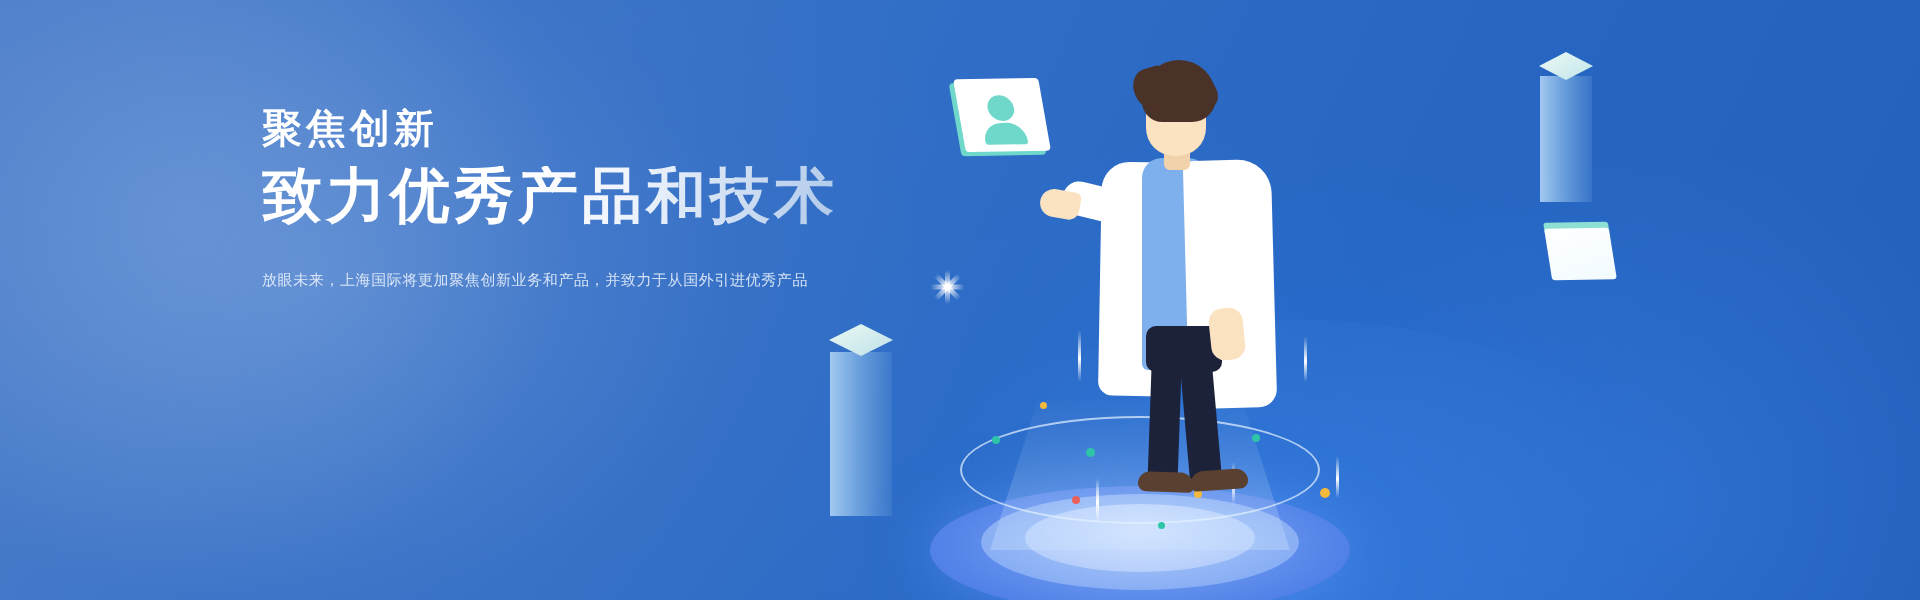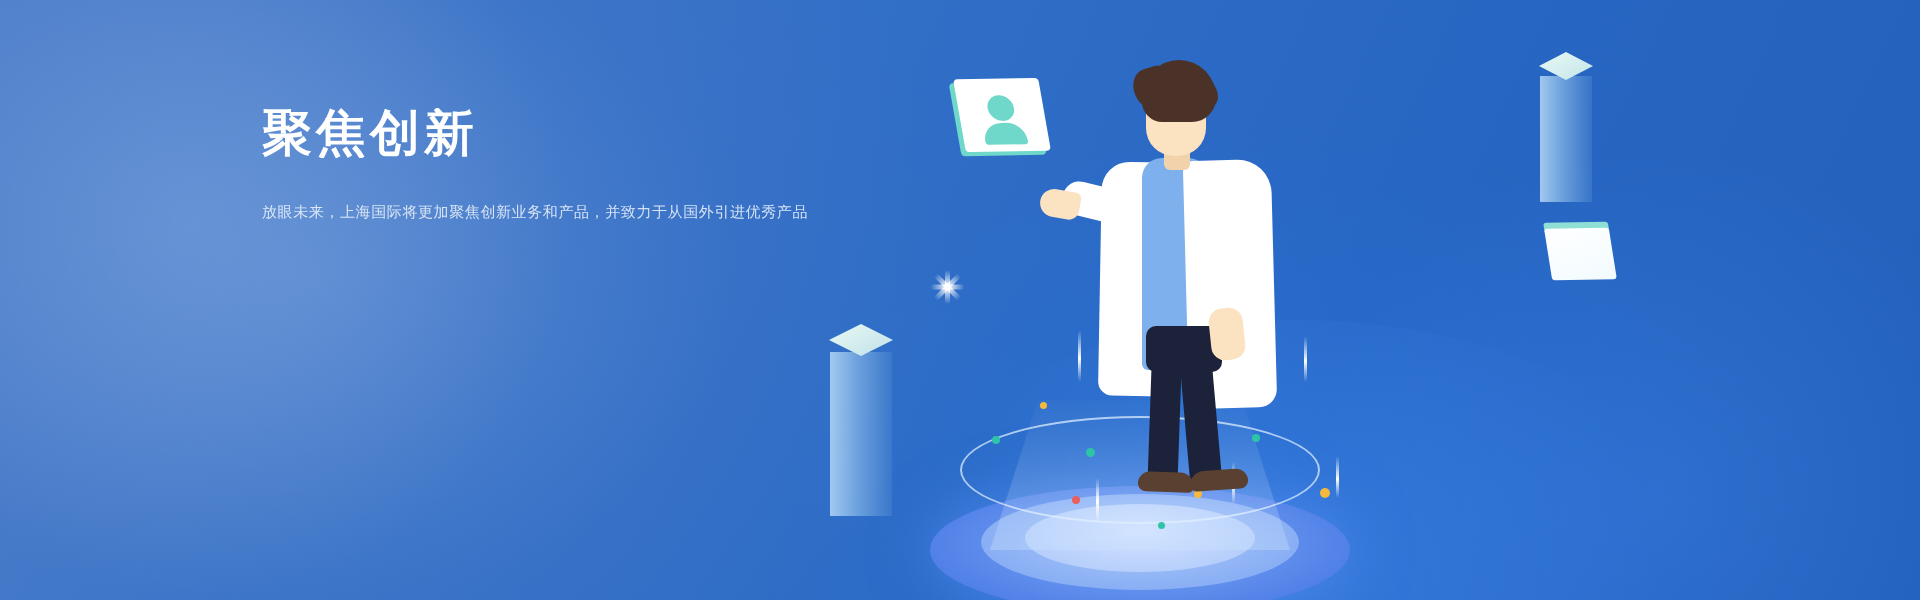--- a/index.html
+++ b/index.html
@@ -41,7 +41,7 @@
     color:transparent;
   }
   .headline-1 {
-    font-size:50px;
+    font-size:40px;
     background-image:linear-gradient(100deg,#ffffff 0%,#ffffff 34%,#eaf1fb 54%,#b9cfec 76%,#8fb2df 100%);
     text-shadow:none;
   }

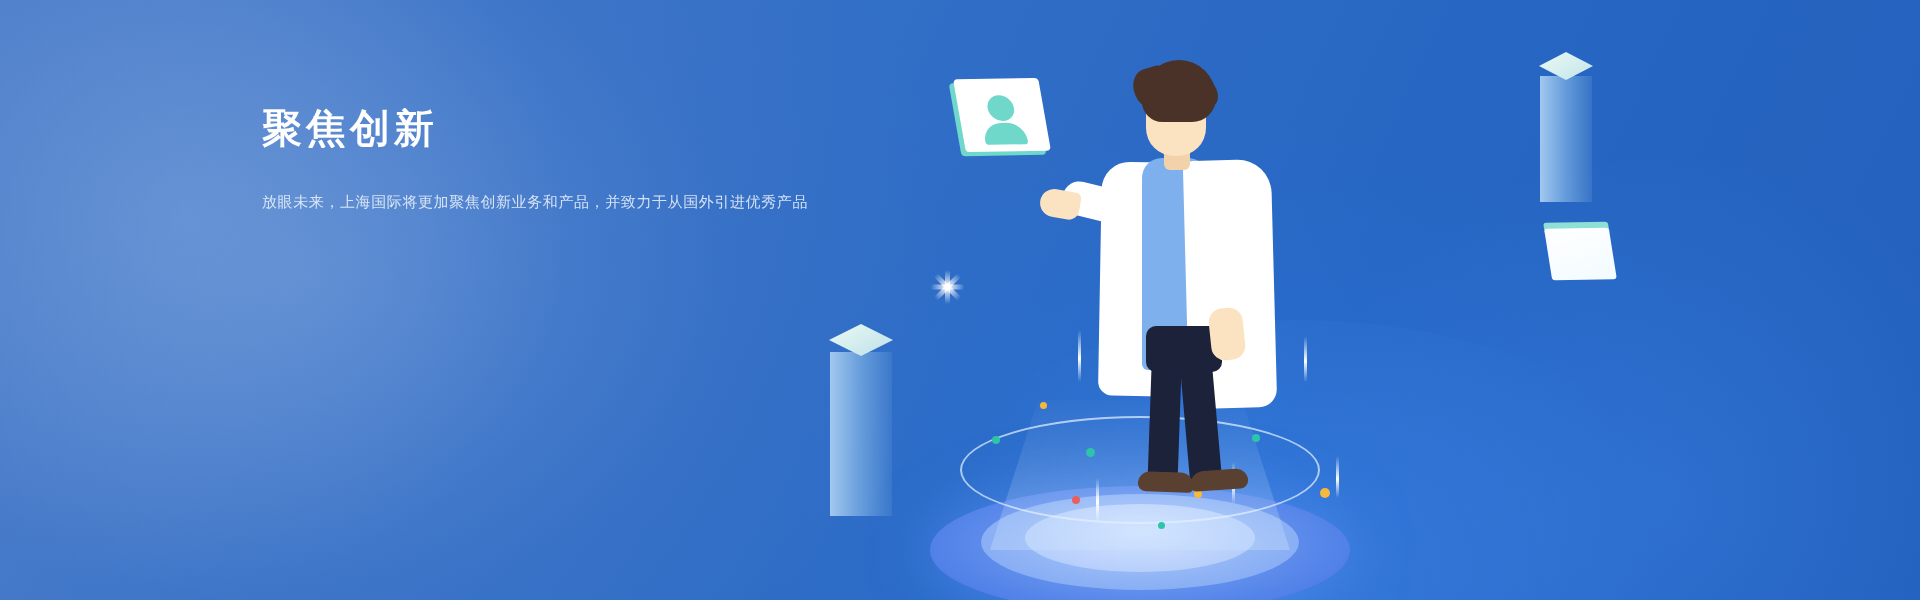--- a/index.html
+++ b/index.html
@@ -257,6 +257,7 @@
 
   <div class="copy">
     <div class="headline headline-1">聚焦创新</div>
+    <div class="headline headline-2">致力优秀产品和技术</div>
     <div class="subtitle">
       <span class="line">放眼未来，上海国际将更加聚焦创新业务和产品，并致力于从国外引进优秀产品</span>
     </div>

